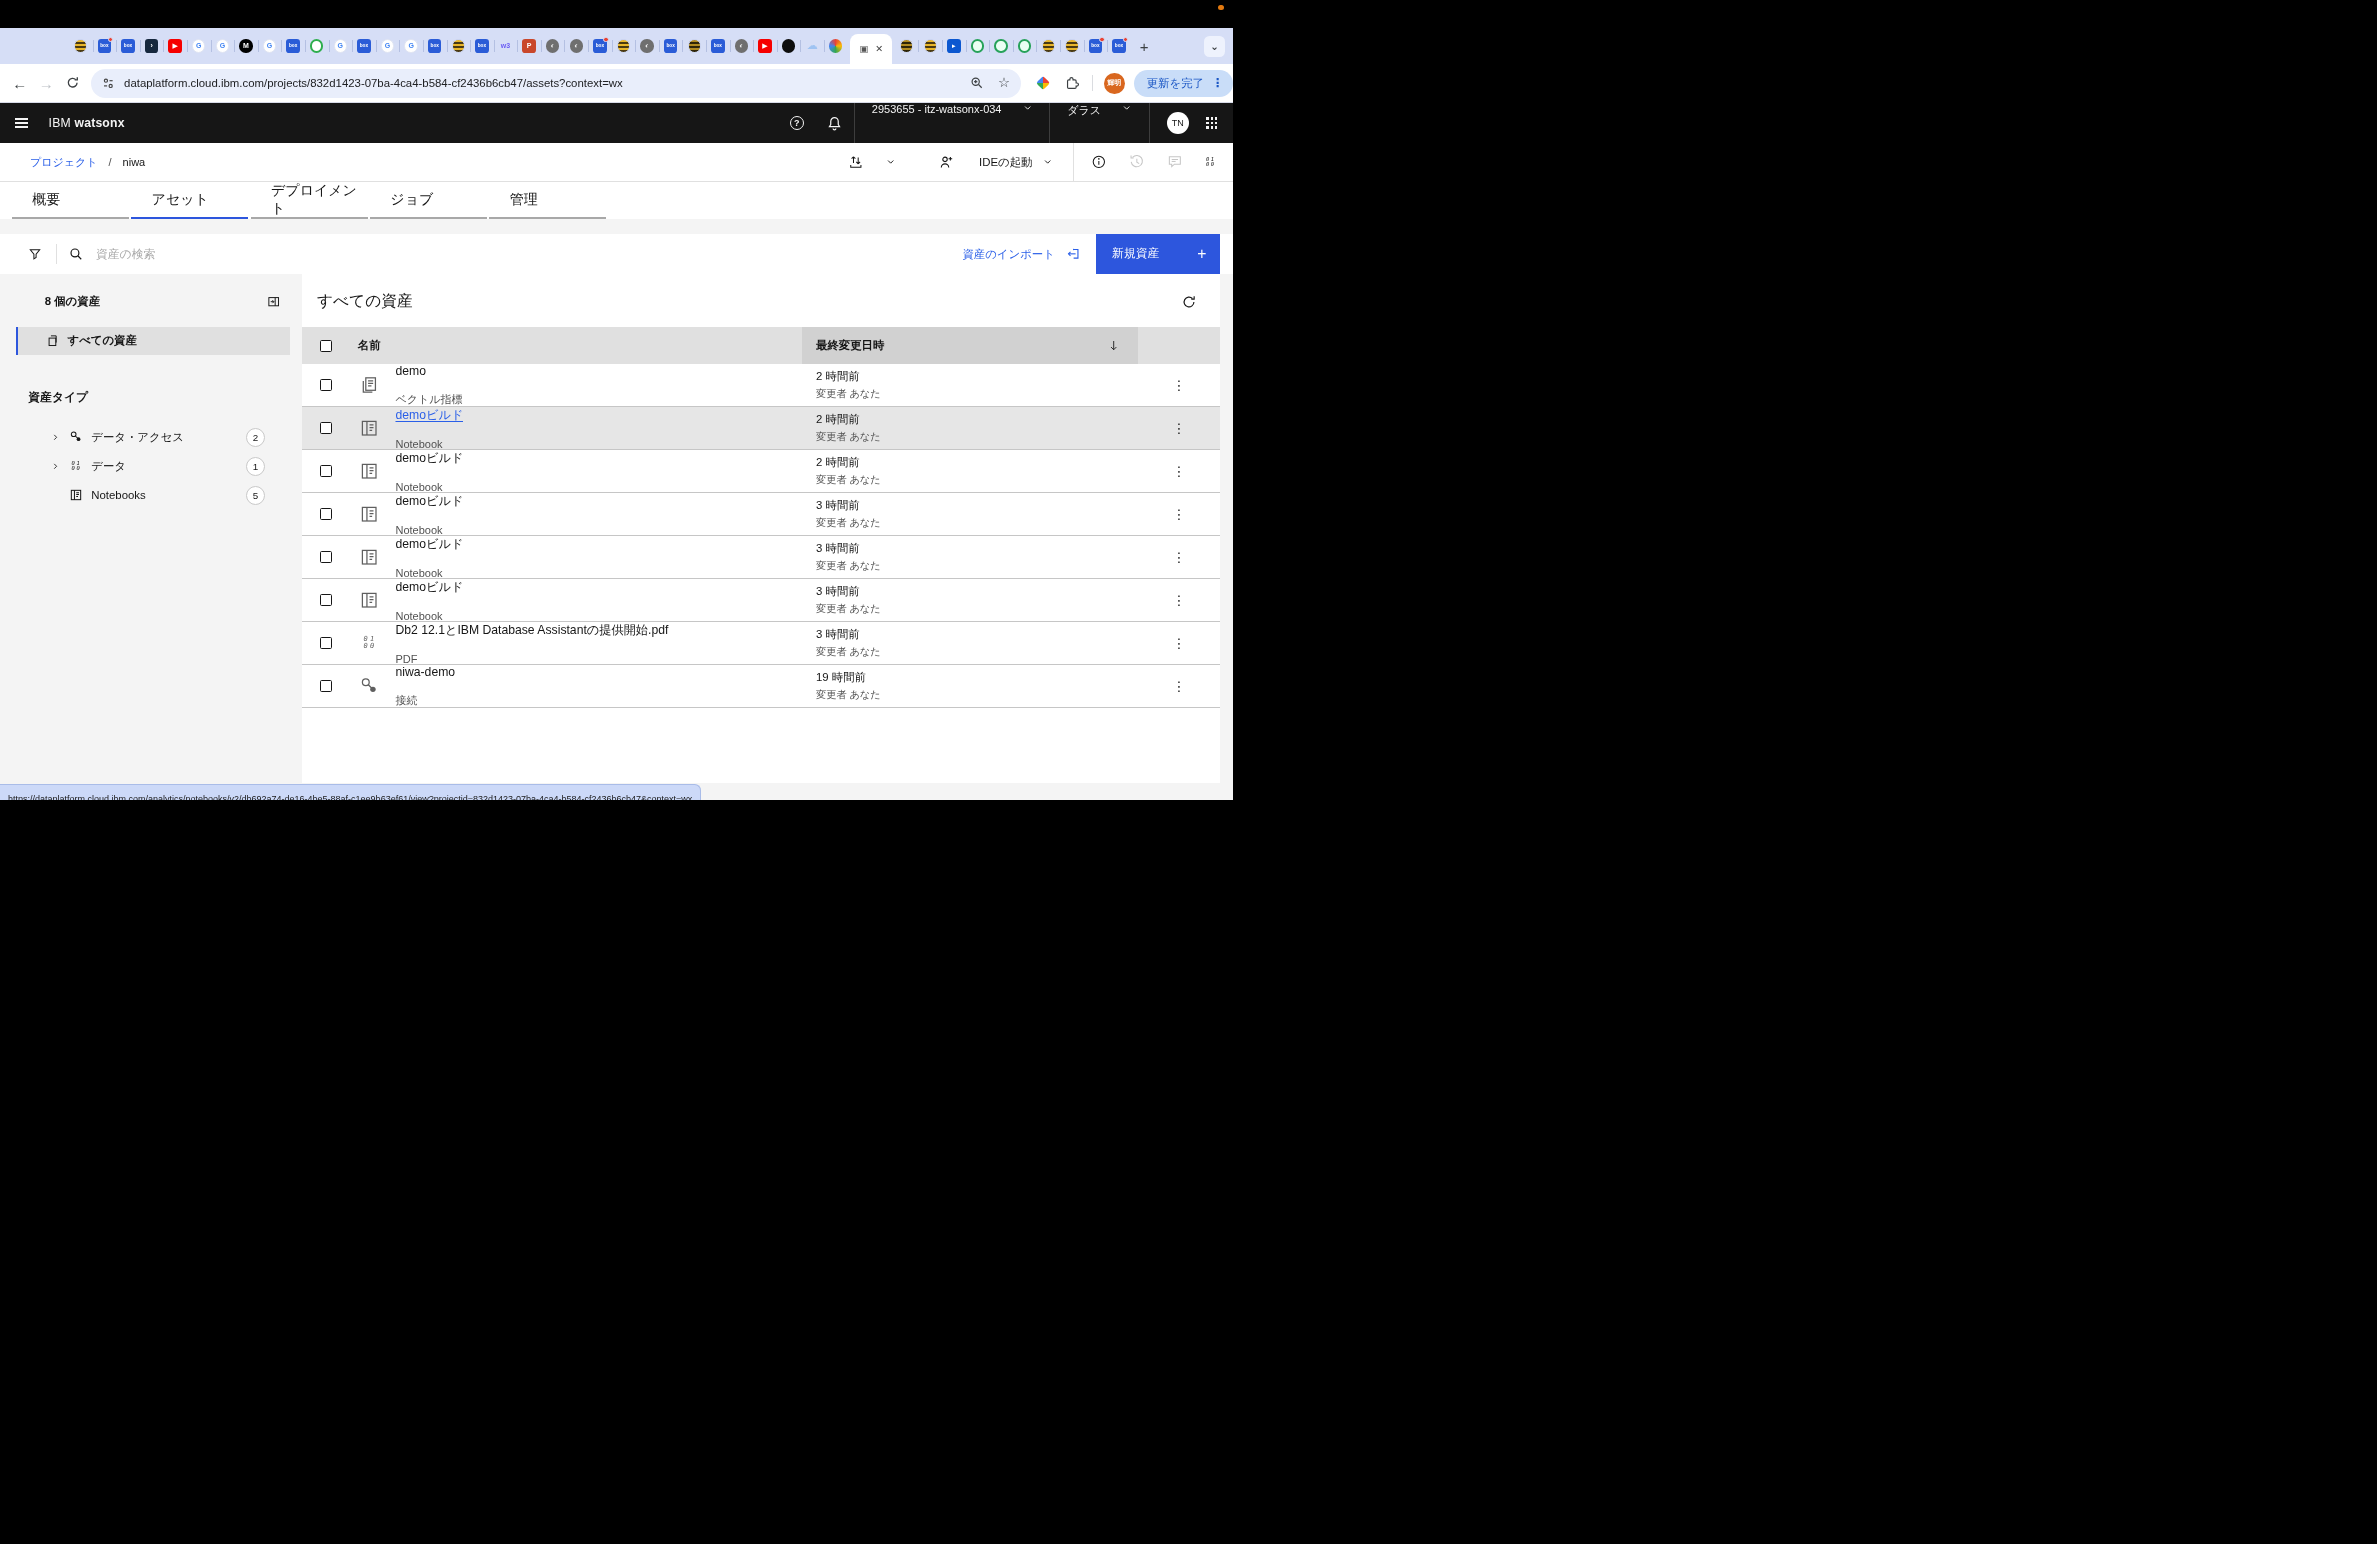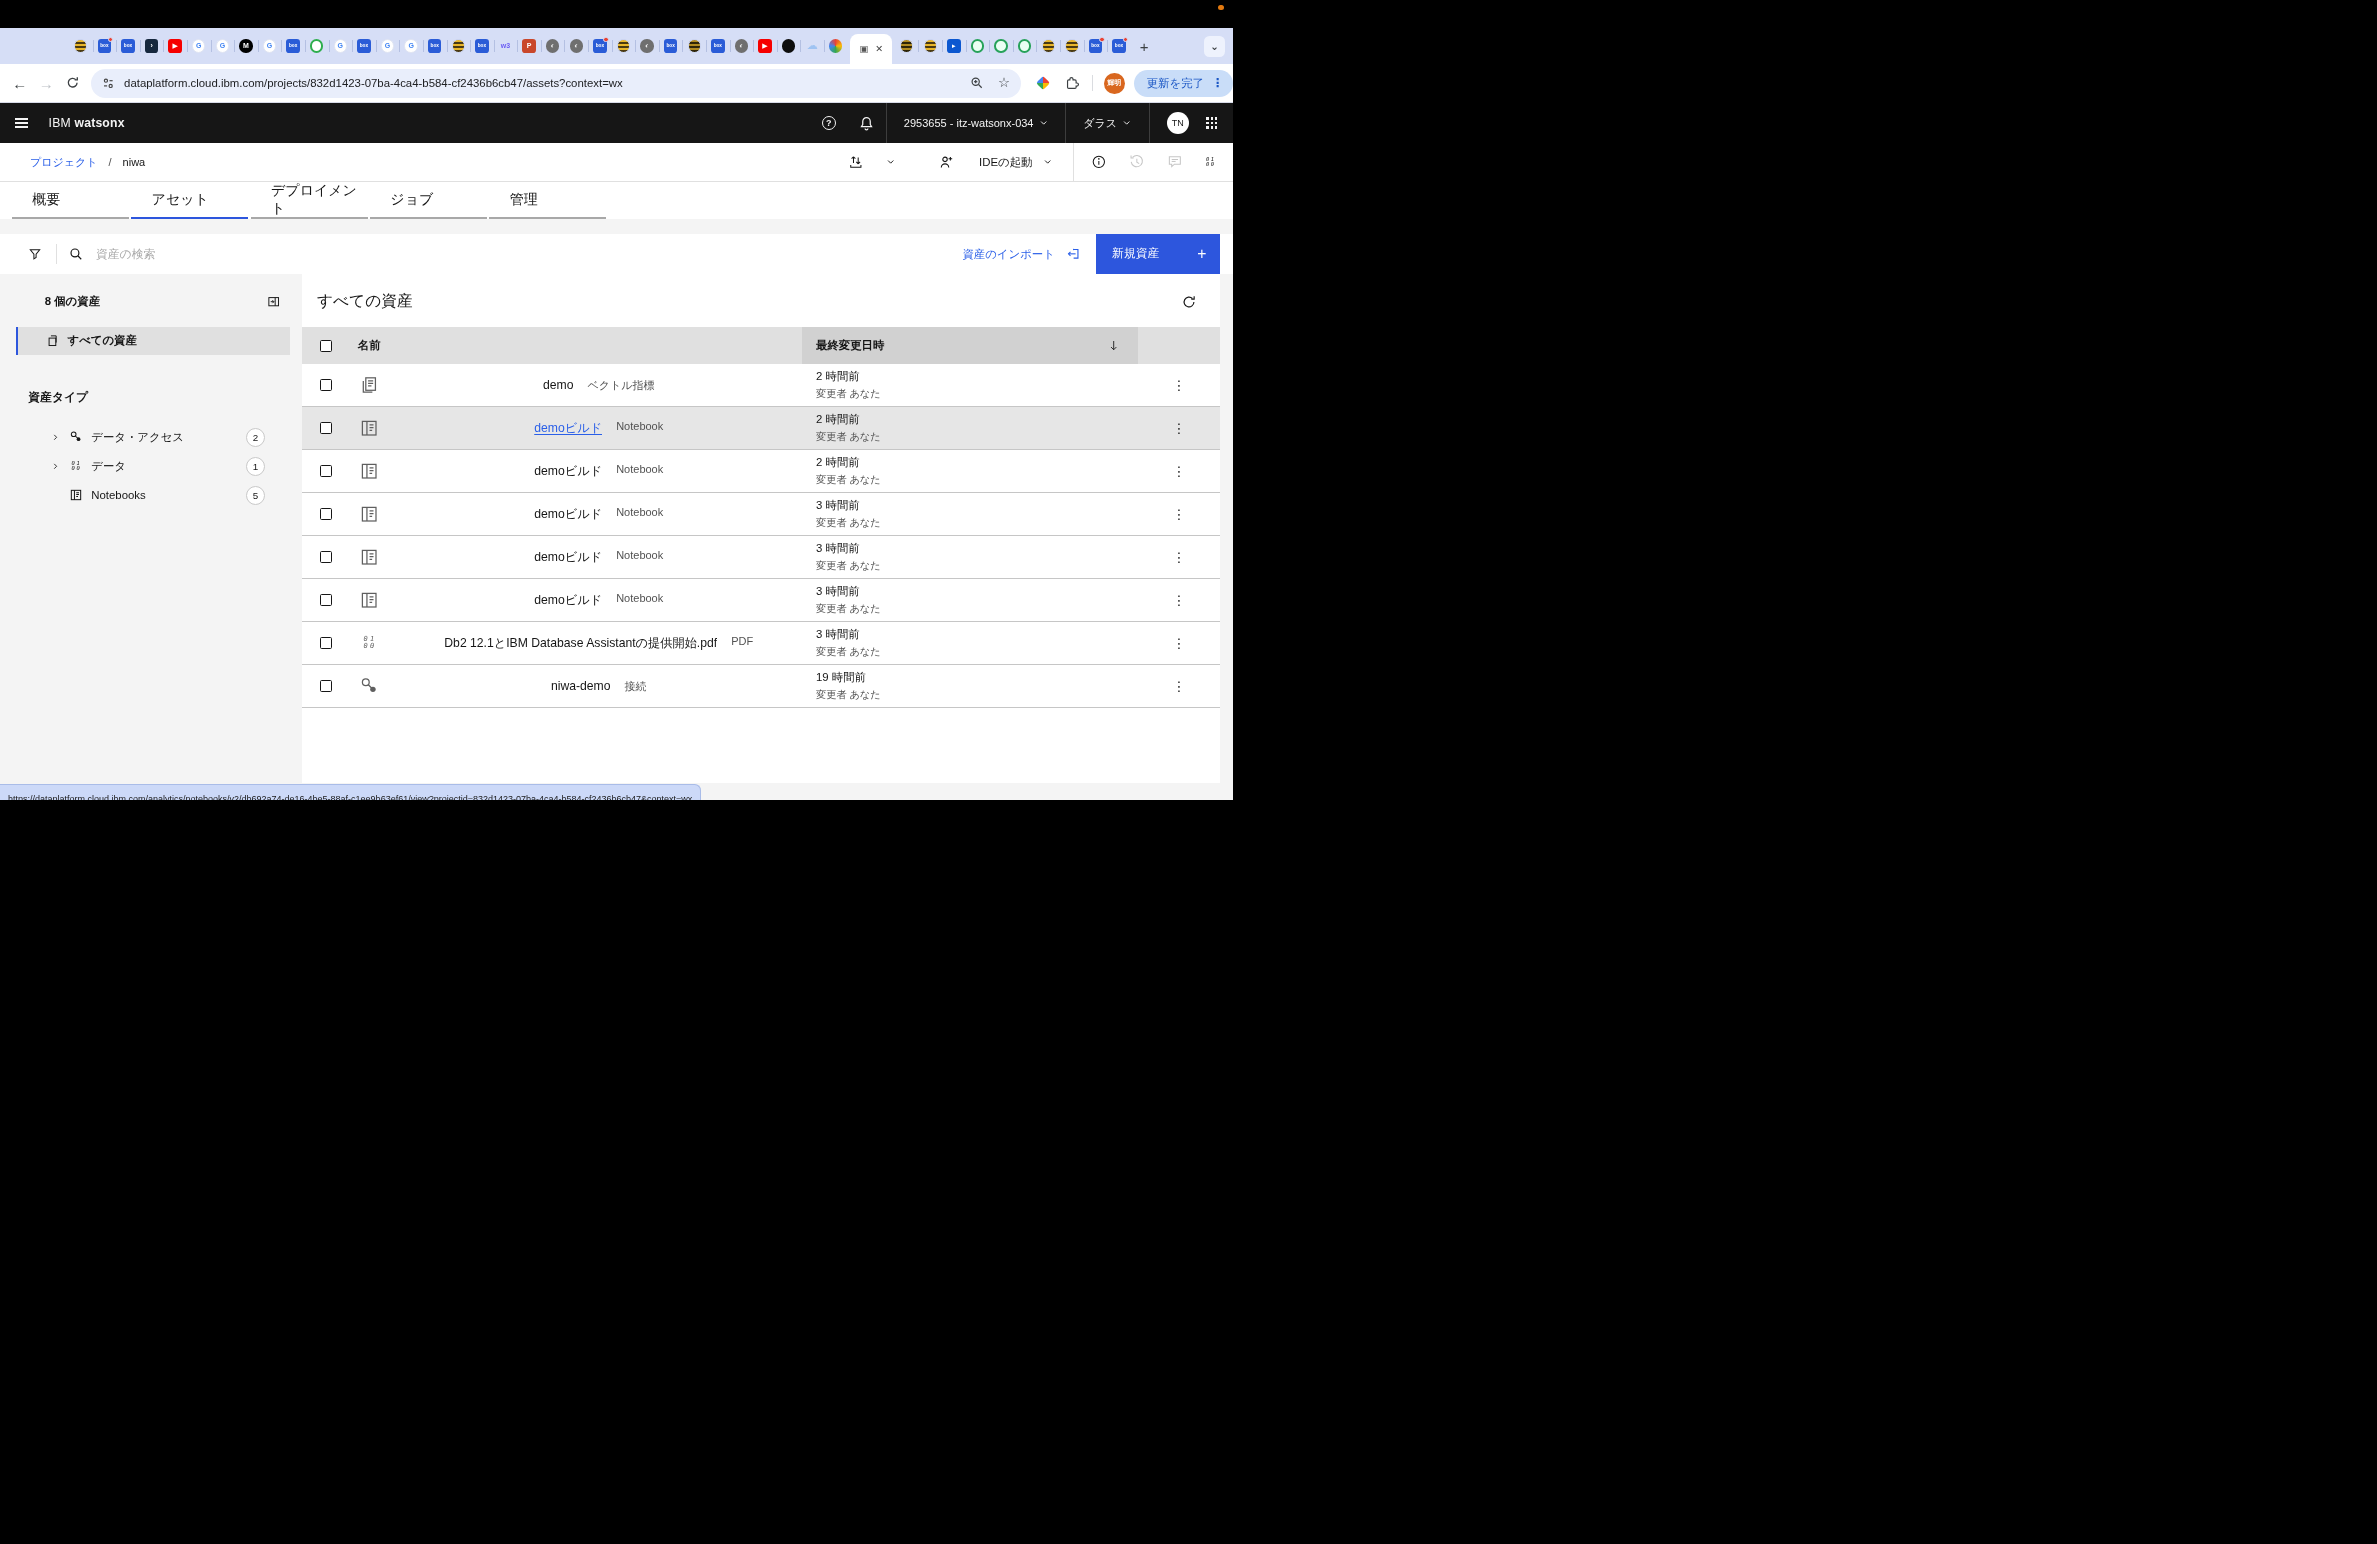--- a/index.html
+++ b/index.html
@@ -76,7 +76,7 @@
   .qcirc{width:14px;height:14px;border:1.1px solid #f4f4f4;border-radius:50%;display:flex;align-items:center;
     justify-content:center;font-size:9px;font-weight:bold}
   .hdiv{width:0.8px;height:100%;background:#3d3d3d}
-  .hsel{height:100%;display:flex;align-items:center;gap:5px;padding:0 17.3px;font-size:11px;white-space:nowrap}
+  .hsel{height:100%;display:flex;gap:21px;padding:0 17.3px;font-size:11px;white-space:nowrap}
   .chev{display:block}
   .tnav{width:22px;height:22px;border-radius:50%;background:#fff;color:#161616;font-size:9px;
     display:flex;align-items:center;justify-content:center;margin:0 11px 0 17.3px}

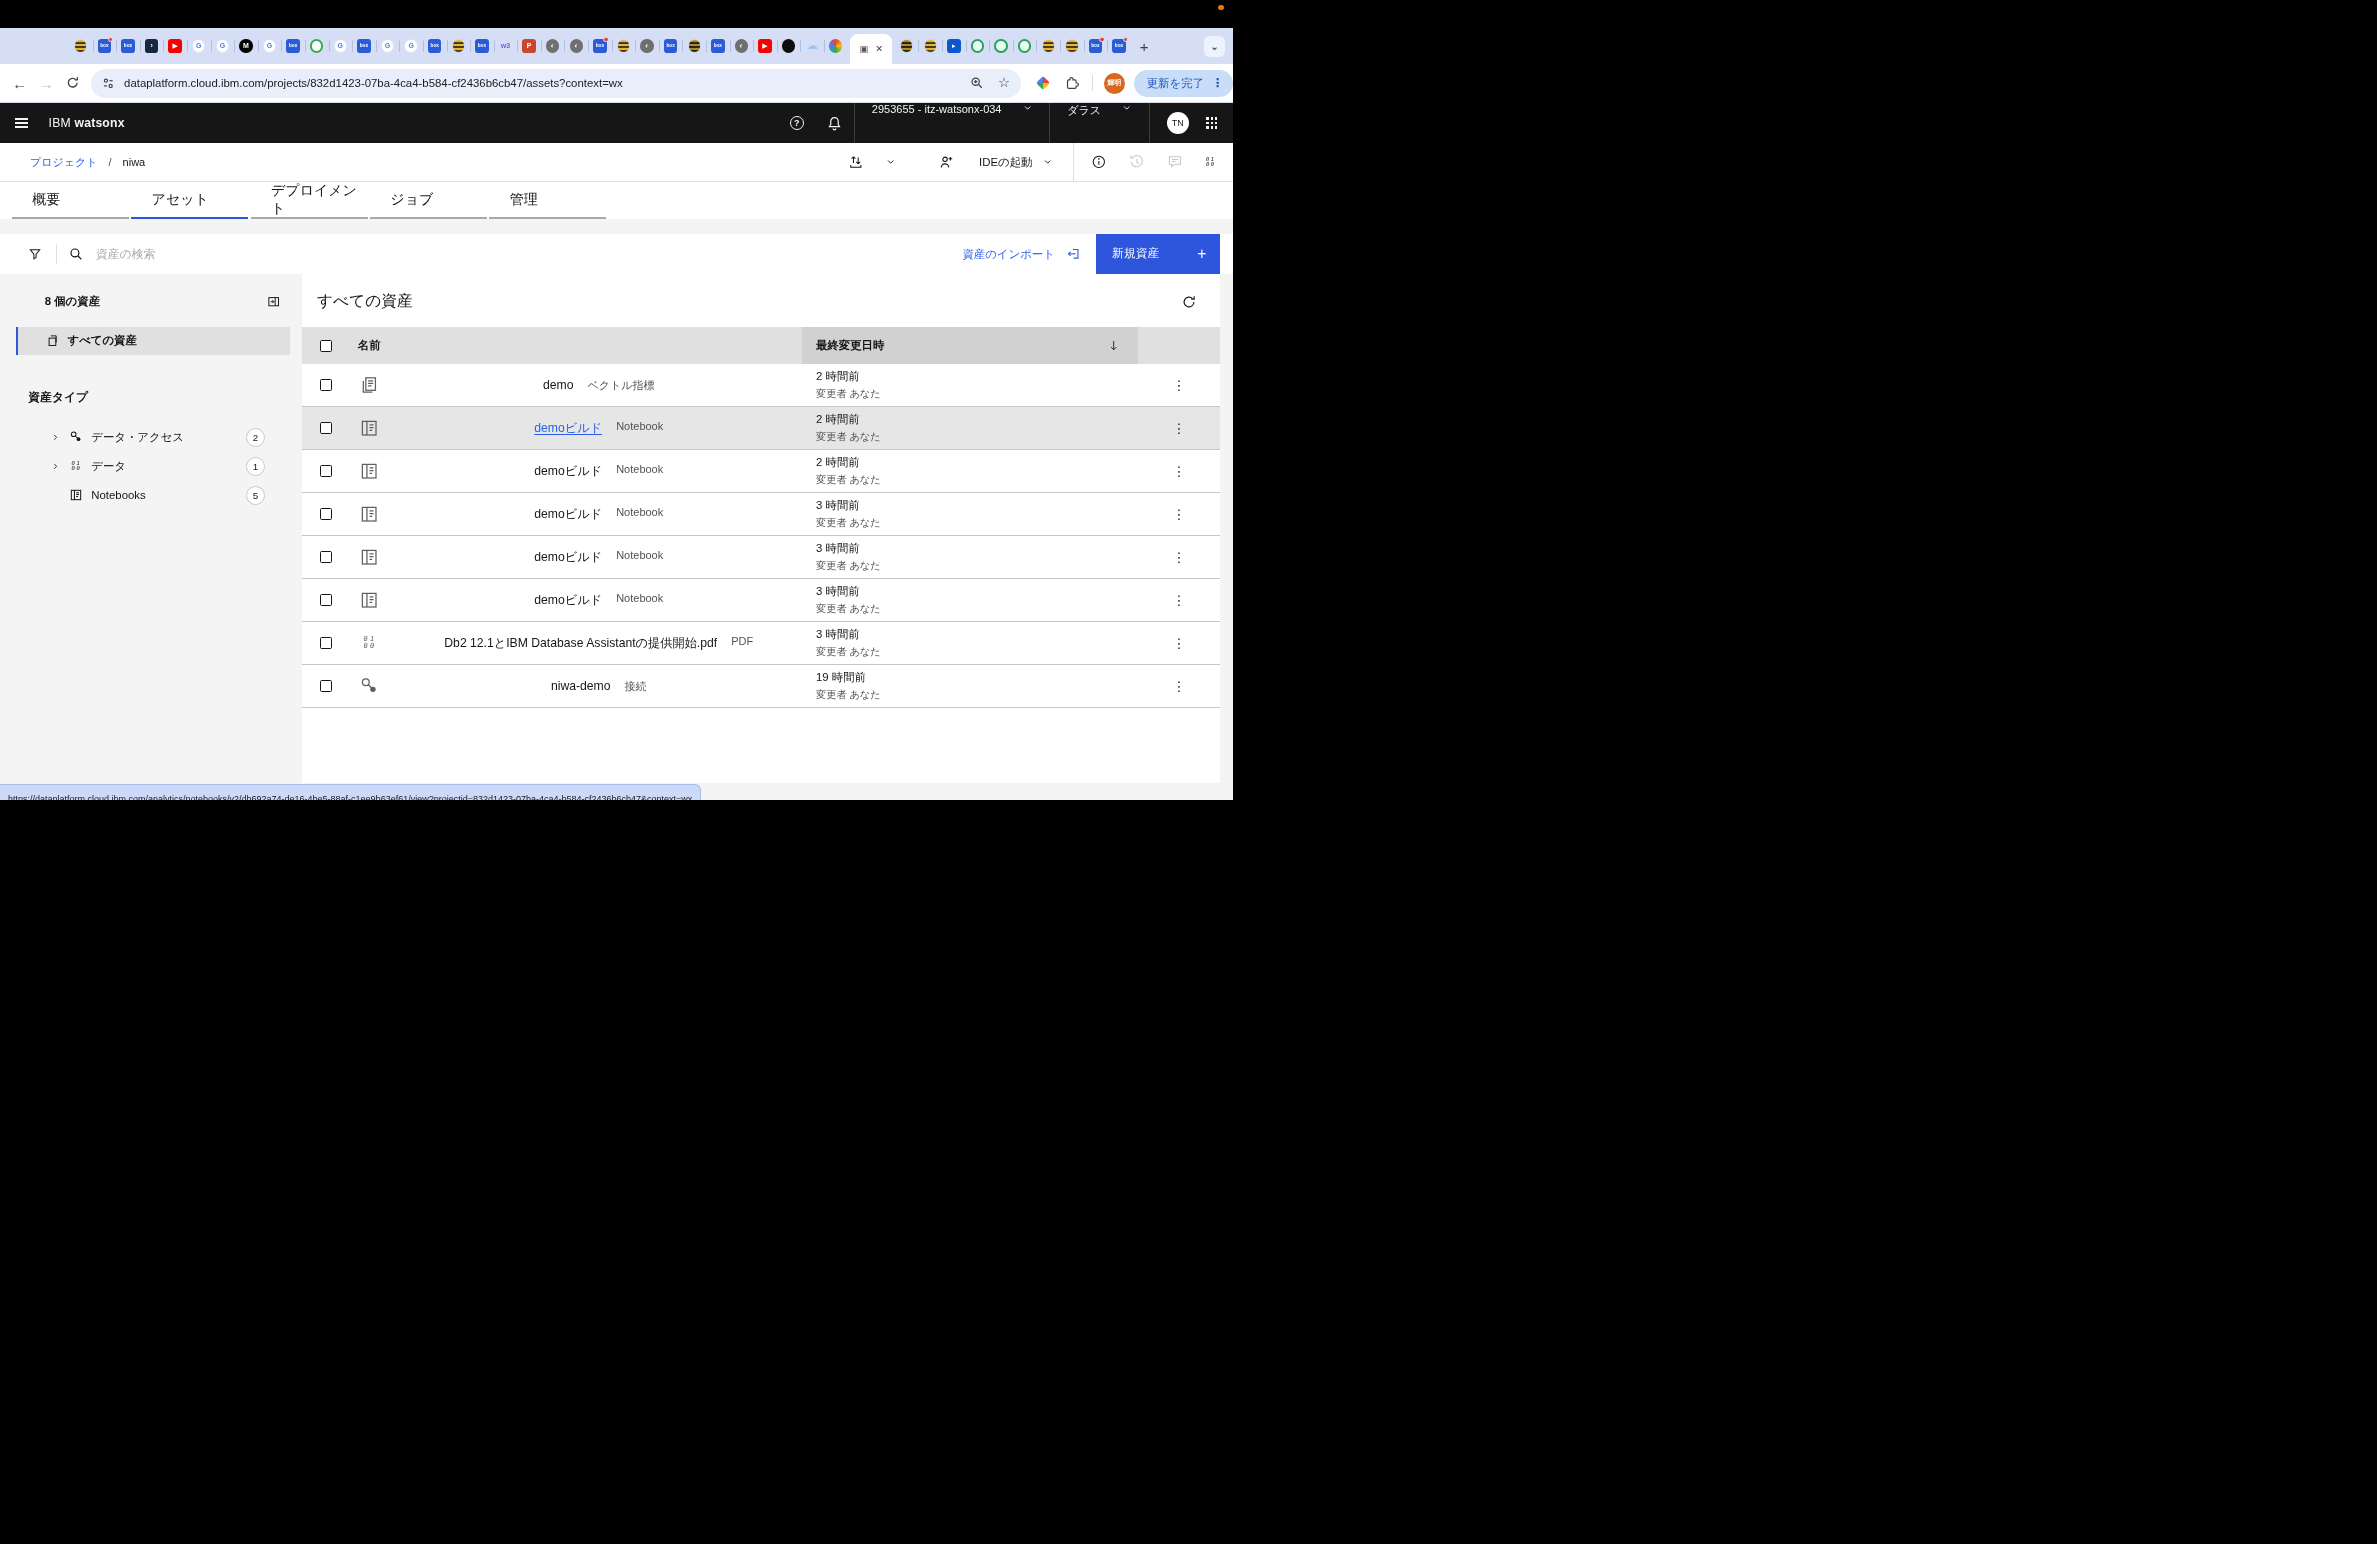--- a/index.html
+++ b/index.html
@@ -155,7 +155,7 @@
   .trow.hl{background:#e6e6e6}
   .ricon{width:22px;margin-left:11.8px;color:#5f5f5f;flex:0 0 auto;display:flex;justify-content:center}
   .ricon .bin{font-size:7px;line-height:7px;letter-spacing:2.4px;text-indent:2.4px;color:#5f5f5f}
-  .namecol{flex:1 1 auto;margin-left:15.7px;display:flex;justify-content:center;gap:14px;min-width:0}
+  .namecol{flex:1 1 auto;margin-left:15.7px;display:flex;flex-direction:column;justify-content:center;gap:14px;min-width:0}
   .rname{font-size:12.2px;color:#161616;text-decoration:none;white-space:nowrap;overflow:hidden;text-overflow:ellipsis}
   .rname.link{color:#2a5fe8;text-decoration:underline;text-underline-offset:2.4px;text-decoration-thickness:1.2px;align-self:flex-start}
   .rtype{font-size:11px;color:#525252}

